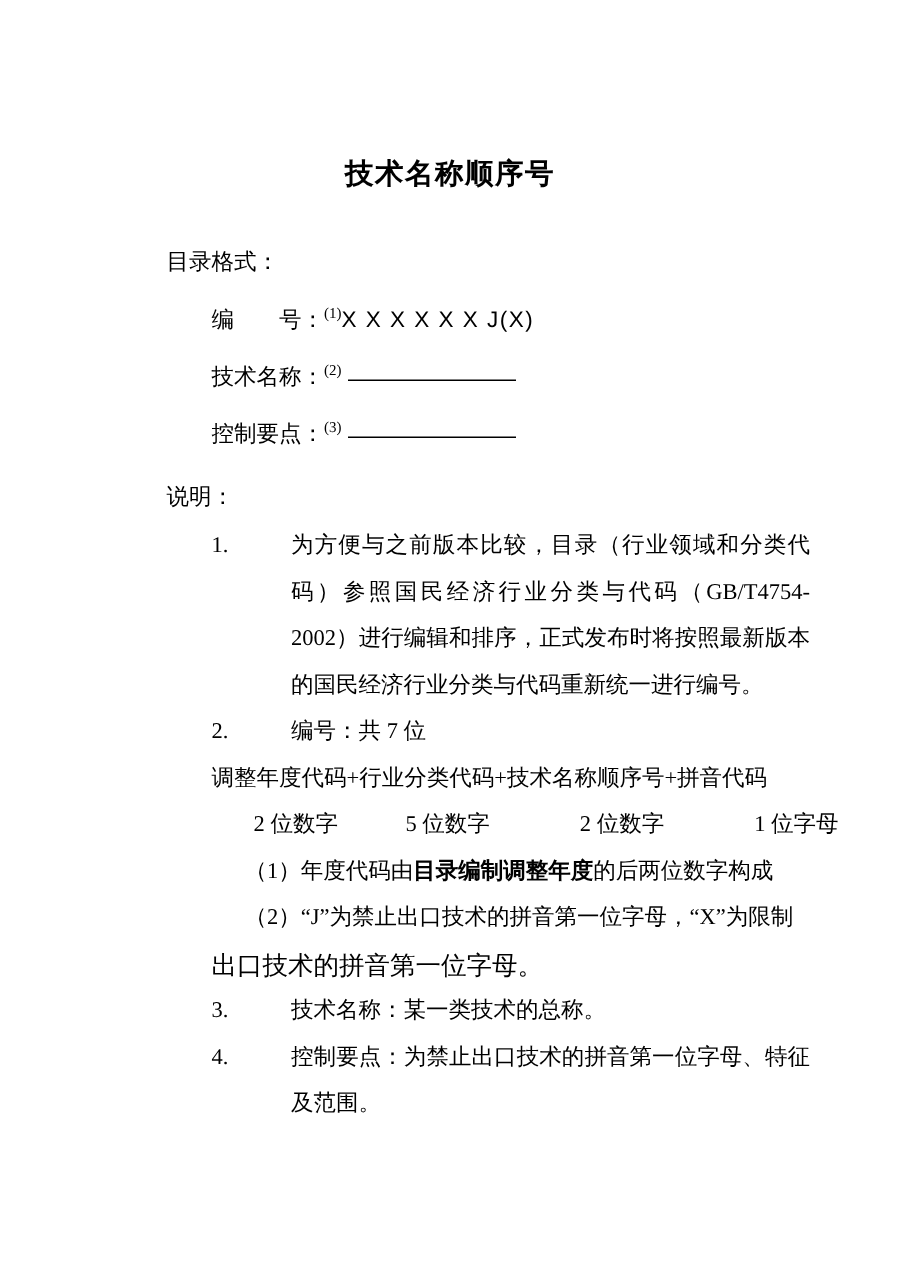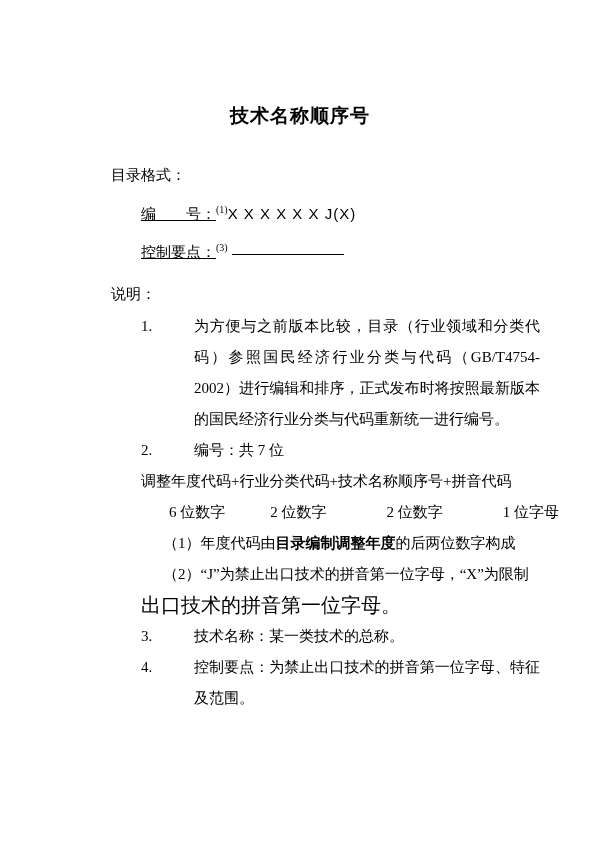--- a/index.html
+++ b/index.html
@@ -49,7 +49,6 @@
   }
   .field-label {
     display: inline-block;
-    text-decoration: underline;
   }
   .sup {
     font-size: 10px;

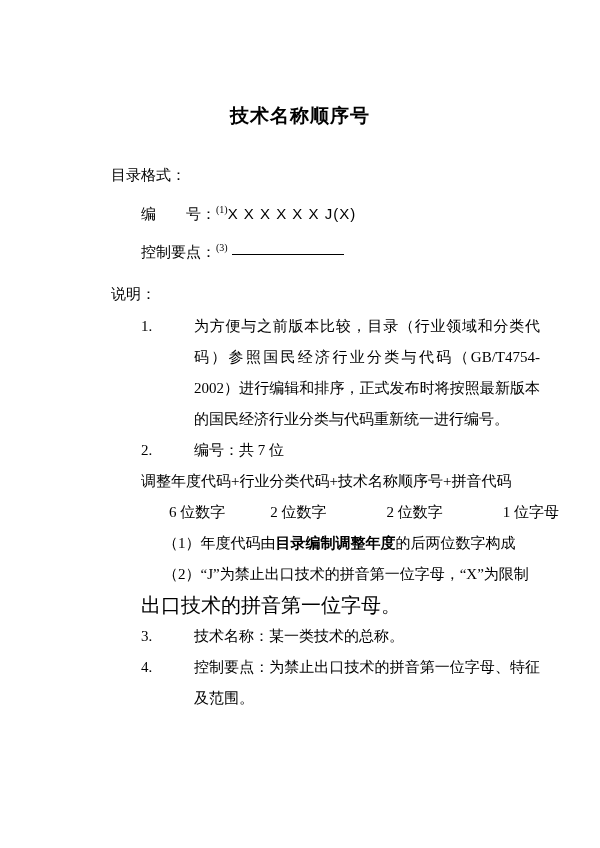--- a/index.html
+++ b/index.html
@@ -131,6 +131,9 @@
         <span class="field-label">编　　号：</span><span class="sup">(1)</span><span class="code-value">X X X X X X J(X)</span>
       </div>
 
+      <div class="field-row">
+        <span class="field-label">技术名称：</span><span class="sup">(2)</span><span class="blank-line"></span>
+      </div>
 
       <div class="field-row">
         <span class="field-label">控制要点：</span><span class="sup">(3)</span><span class="blank-line"></span>

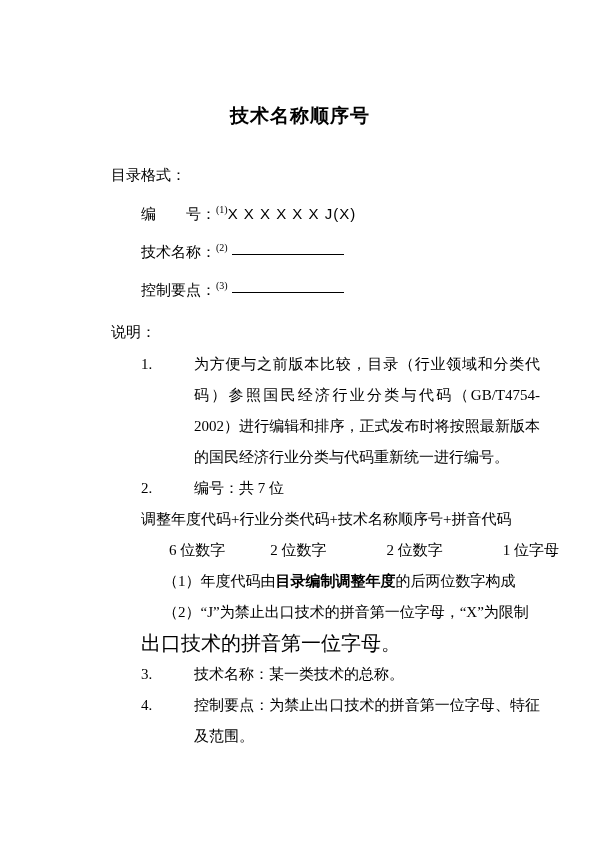--- a/index.html
+++ b/index.html
@@ -157,7 +157,7 @@
 
       <div class="plain-line">调整年度代码+行业分类代码+技术名称顺序号+拼音代码</div>
 
-      <div class="widths-line">6 位数字　　　2 位数字　　　　2 位数字　　　　1 位字母</div>
+      <div class="widths-line">2 位数字　　　5 位数字　　　　2 位数字　　　　1 位字母</div>
 
       <div class="sub-item">
         <span>（1）</span><span>年度代码由</span><b class="inline-bold">目录编制调整年度</b><span>的后两位数字构成</span>

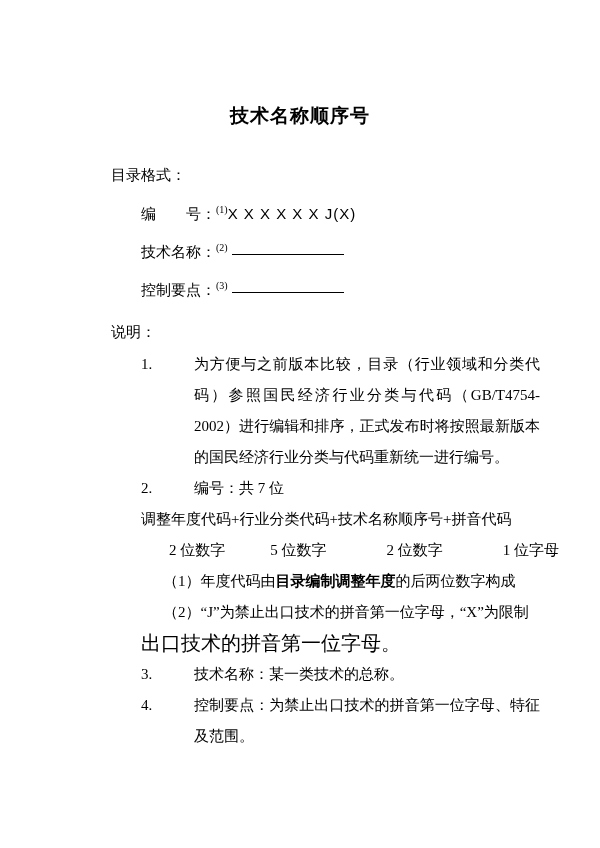--- a/index.html
+++ b/index.html
@@ -108,7 +108,7 @@
     font-family: Liberation Serif, serif;
   }
   .sub-cont {
-    font-size: 20px;
+    font-size: 17px;
     line-height: 31px;
     padding-left: 0px;
   }

